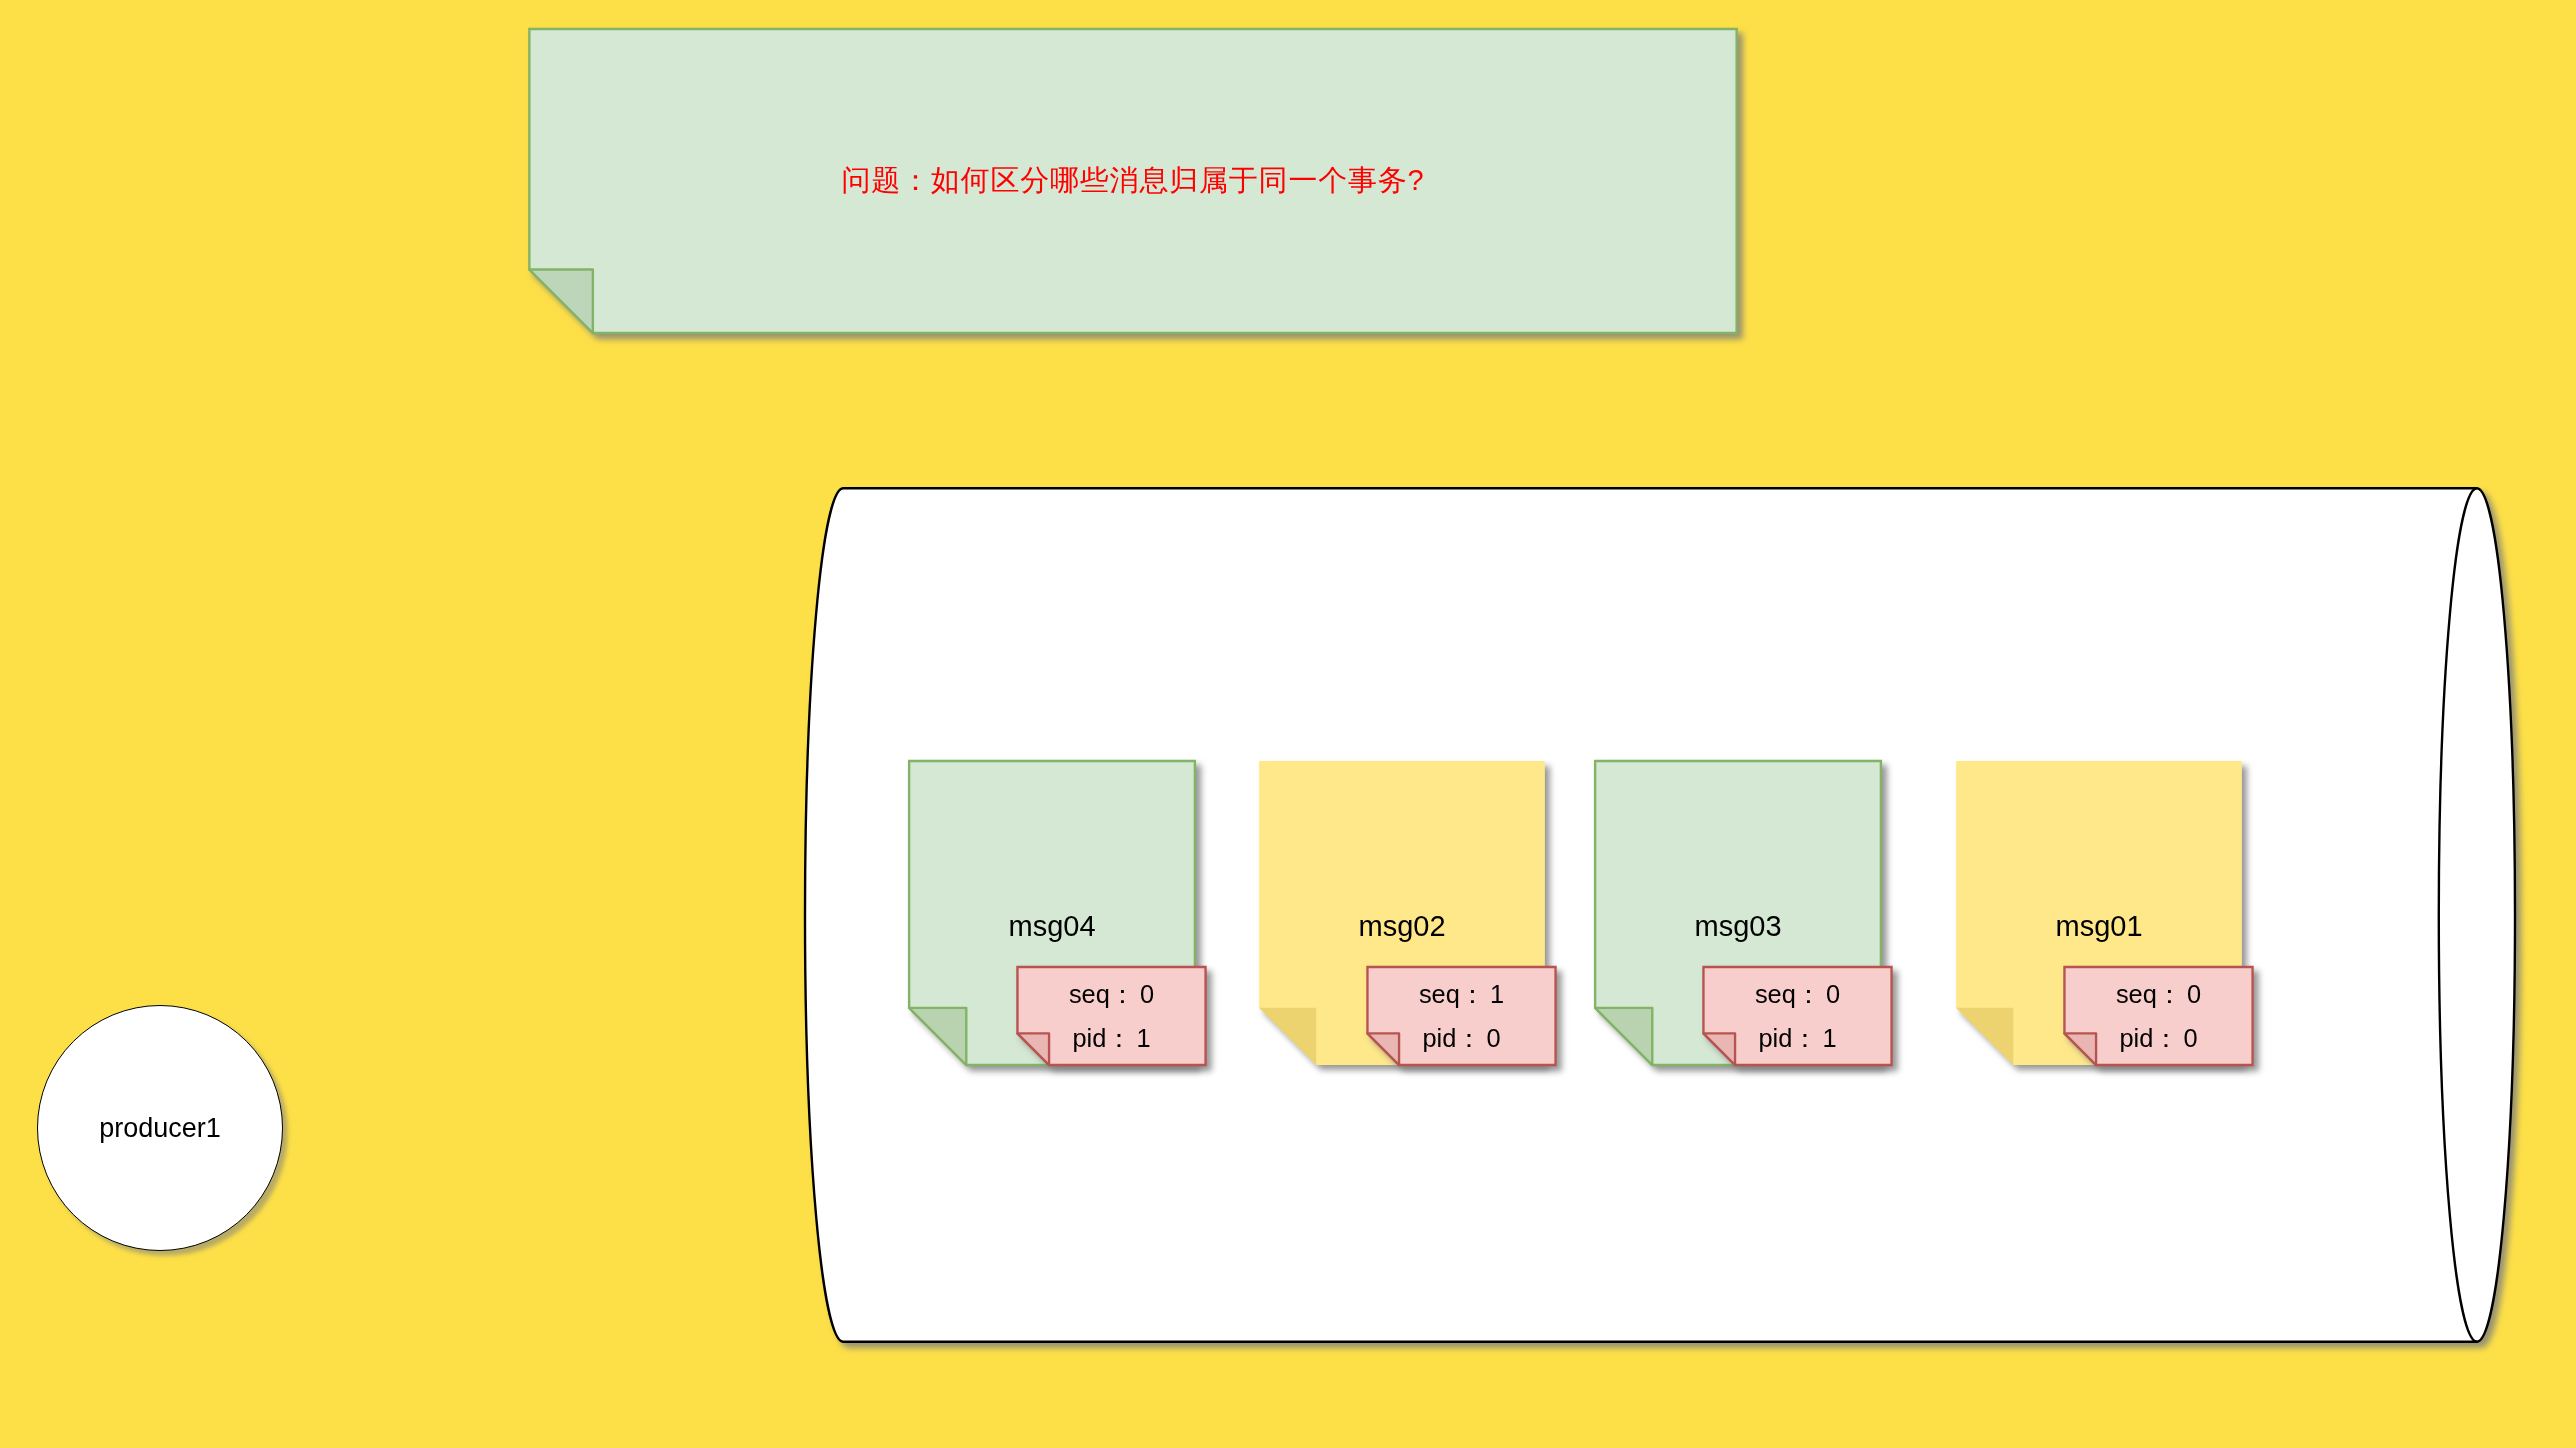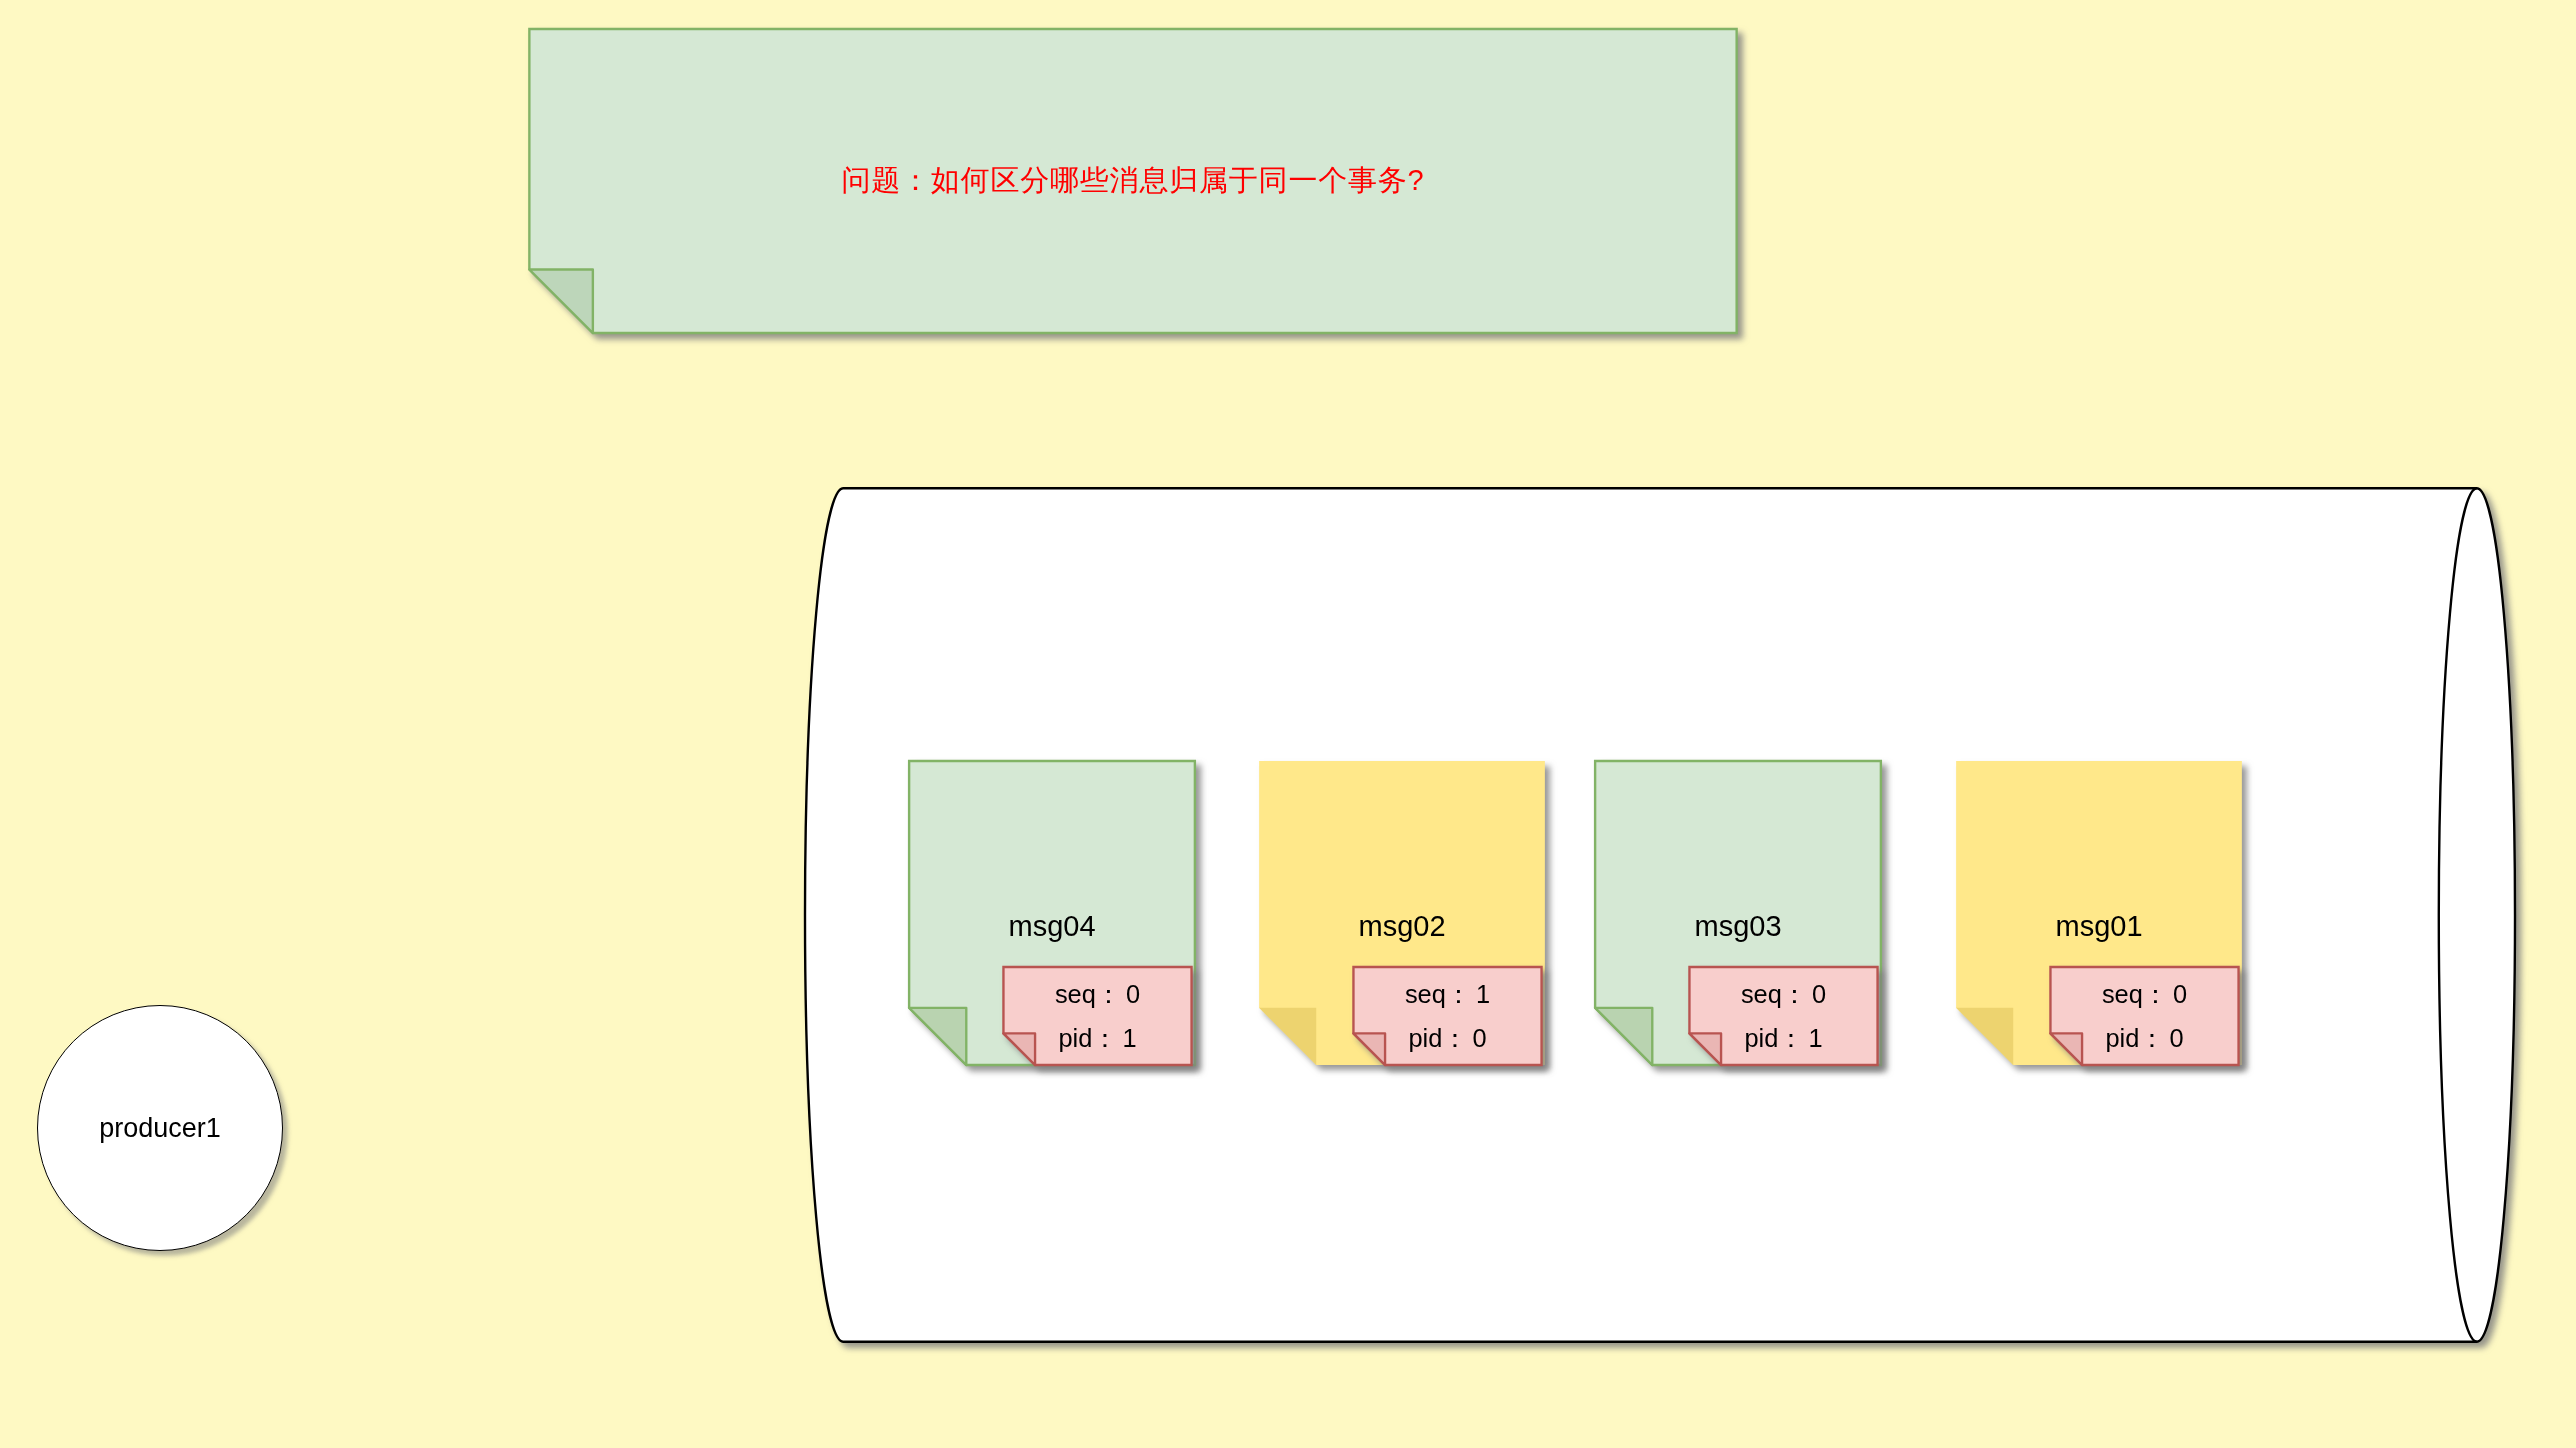--- a/index.html
+++ b/index.html
@@ -11,7 +11,7 @@
     position: relative;
     width: 2576px;
     height: 1448px;
-    background: #fef9c3;
+    background: #fde047;
     overflow: hidden;
     font-family: "Liberation Sans", sans-serif;
     color: #000;

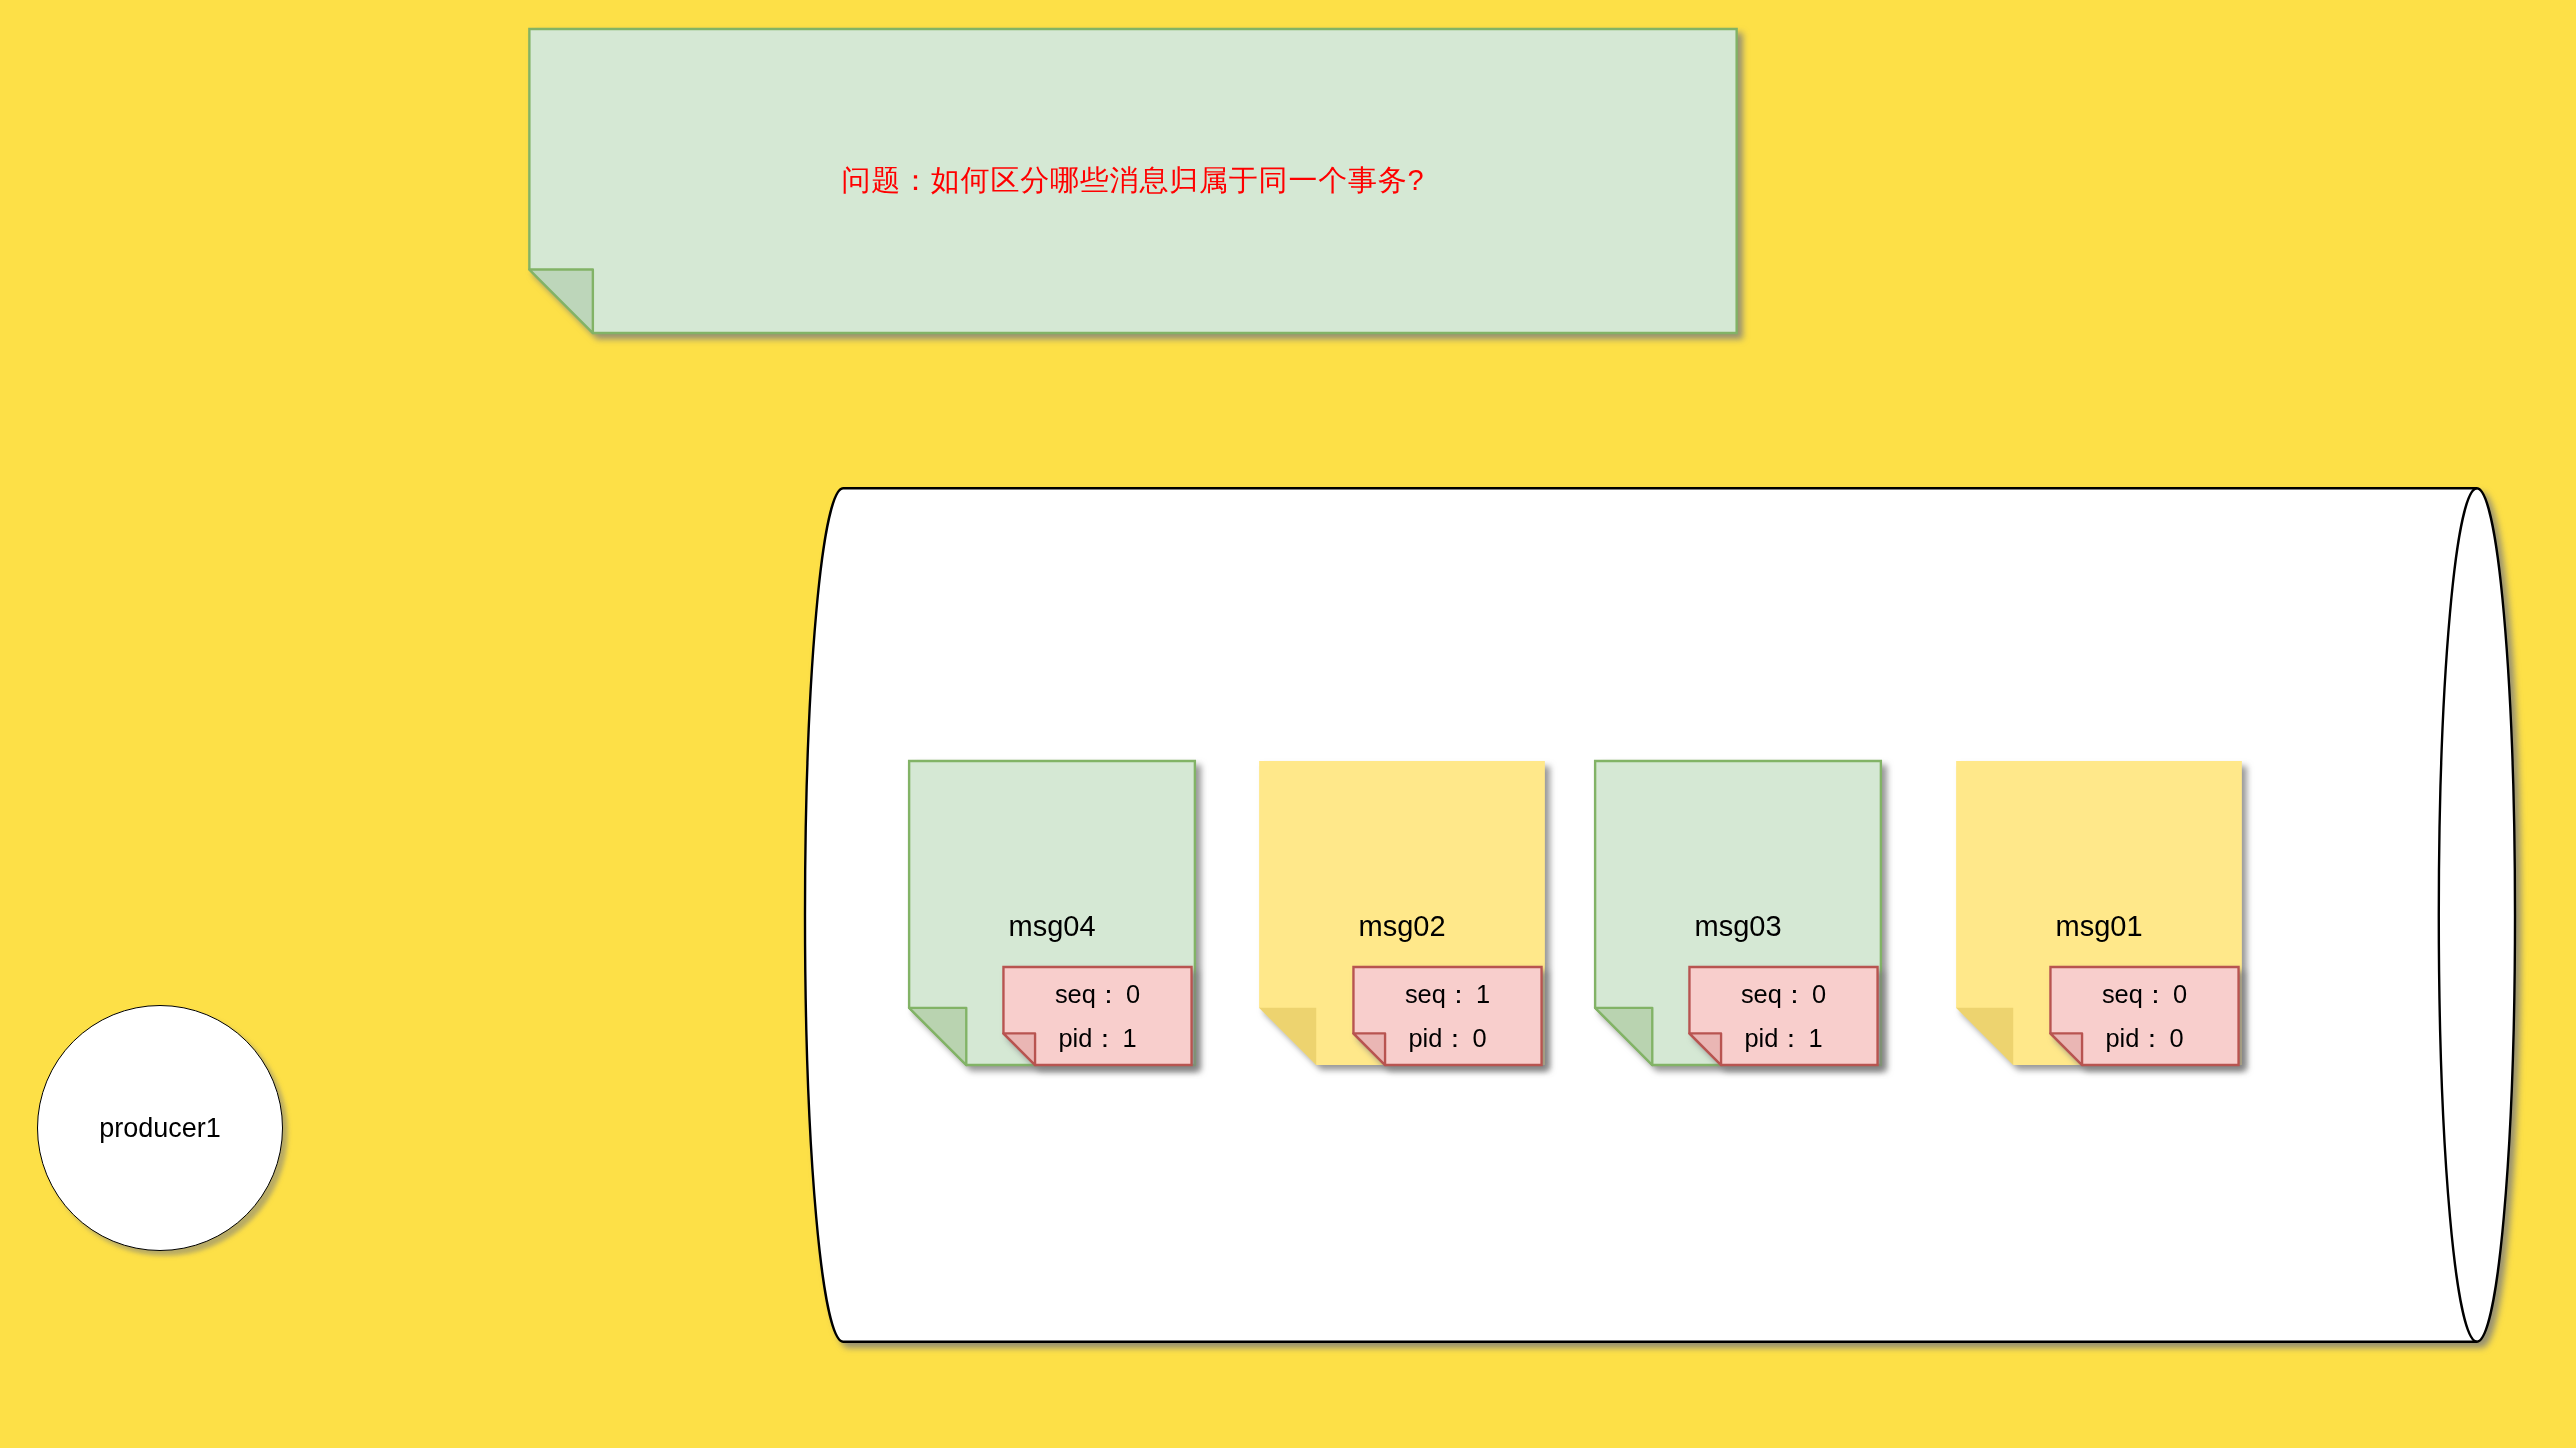--- a/index.html
+++ b/index.html
@@ -74,7 +74,7 @@
   
   .tag {
     position: absolute;
-    left: 94px; top: 206px;
+    left: 108px; top: 206px;
     width: 189px; height: 98px;
   }
   .tag .tag-body { fill: #f8cecc; stroke: #b85450; stroke-width: 3; }

